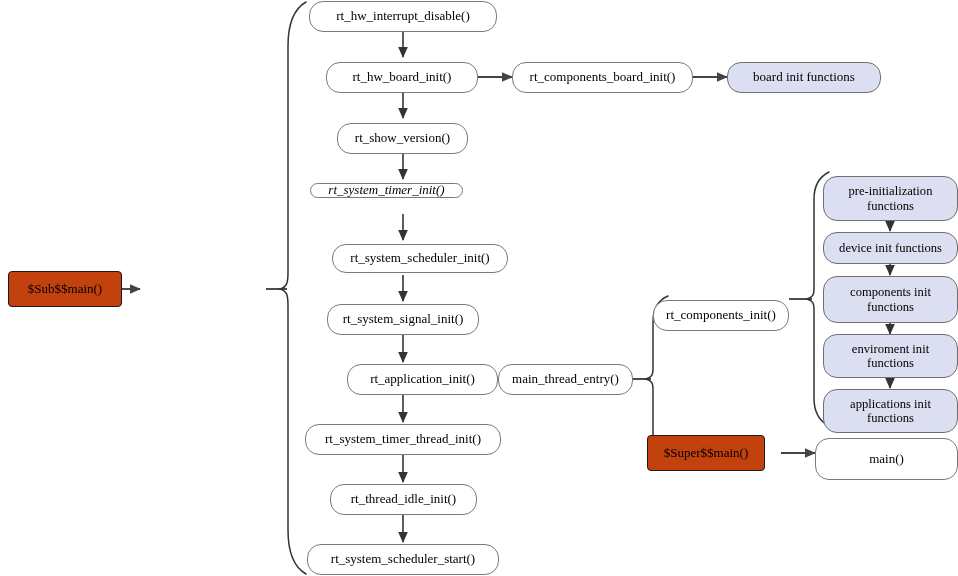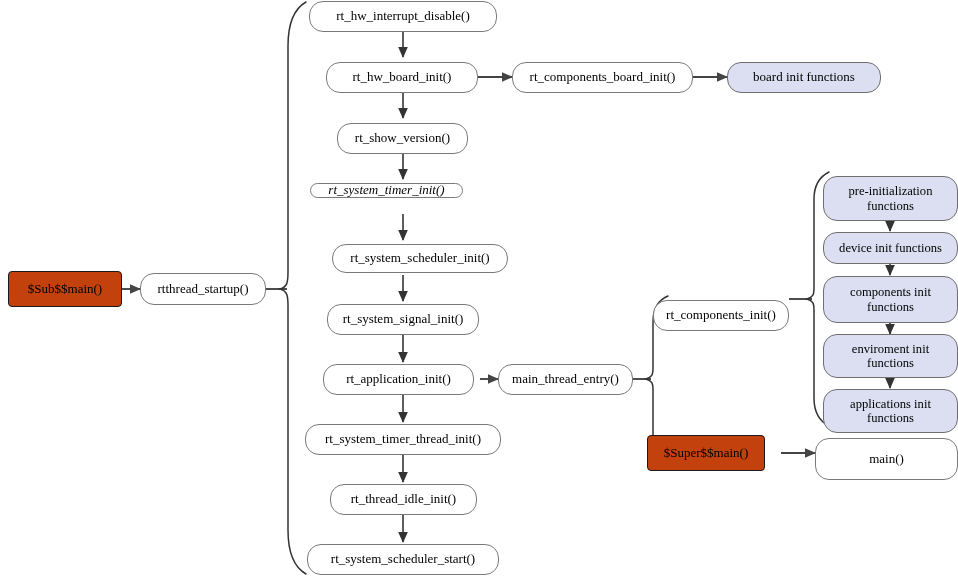--- a/index.html
+++ b/index.html
@@ -131,7 +131,6 @@
 
   <div class="node cream" style="left:8px; top:271px; width:114px; height:36px;">$Sub$$main()</div>
 
-  <div class="node" style="left:140px; top:273px; width:126px; height:32px;">rtthread_startup()</div>
 
   <div class="node" style="left:309px; top:1px; width:188px; height:31px;">rt_hw_interrupt_disable()</div>
 

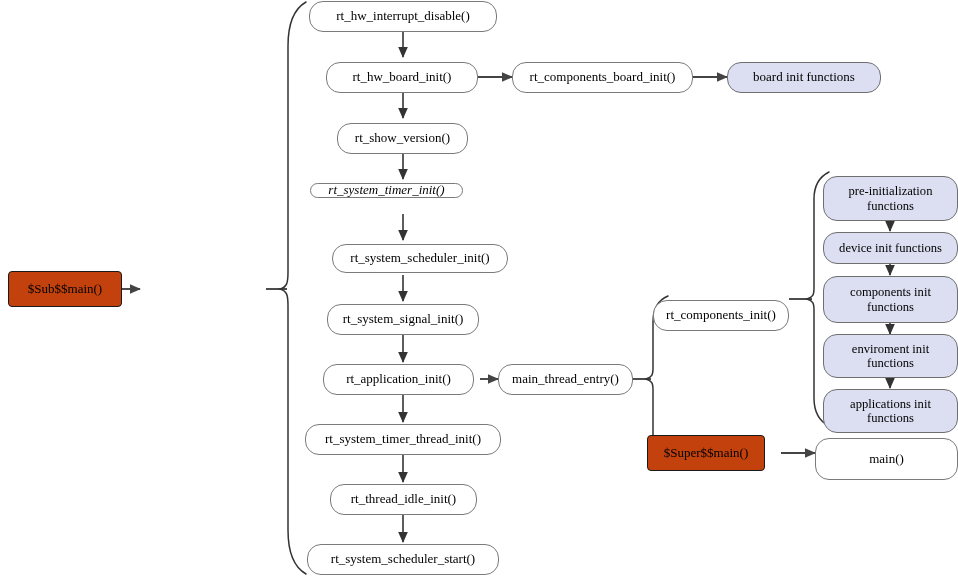--- a/index.html
+++ b/index.html
@@ -144,7 +144,7 @@
 
   <div class="node" style="left:327px; top:304px; width:152px; height:31px;">rt_system_signal_init()</div>
 
-  <div class="node" style="left:323px; top:364px; width:151px; height:31px;">rt_application_init()</div>
+  <div class="node" style="left:347px; top:364px; width:151px; height:31px;">rt_application_init()</div>
 
   <div class="node" style="left:305px; top:424px; width:196px; height:31px;">rt_system_timer_thread_init()</div>
 

